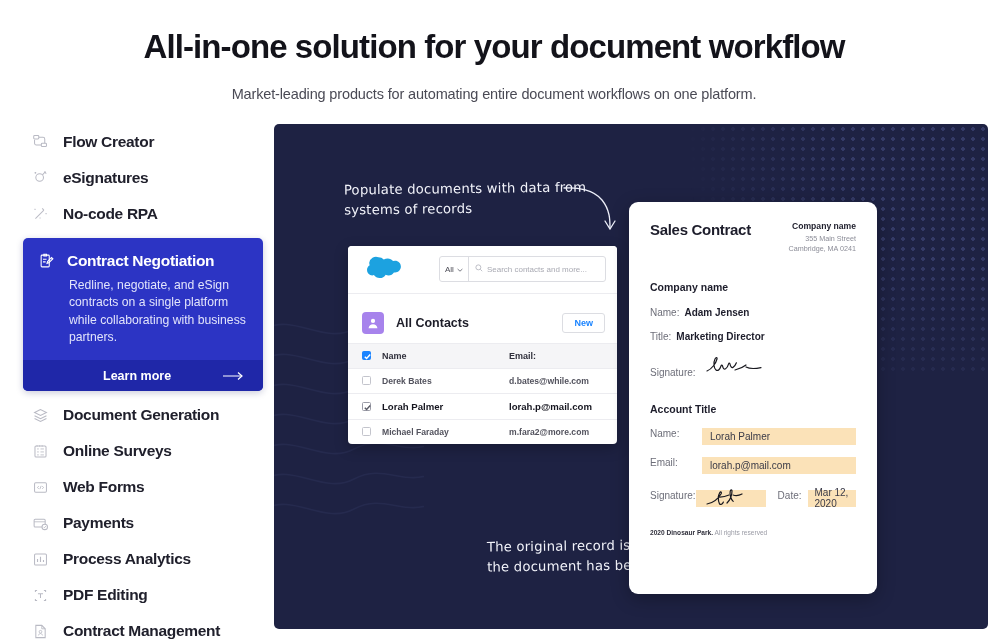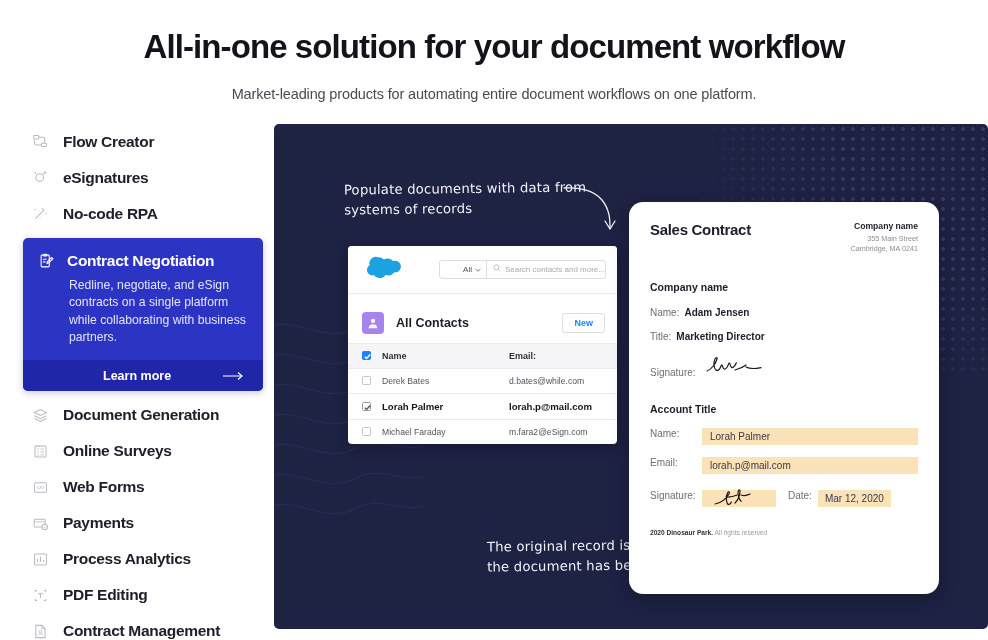--- a/index.html
+++ b/index.html
@@ -188,9 +188,9 @@
   .doc {
     position: absolute;
     left: 355px; top: 78px;
-    width: 310px; height: 392px;
+    width: 248px; height: 392px;
     background: #ffffff;
-    border-radius: 14px;
+    border-radius: 9px;
     box-shadow: 0 5px 18px rgba(0,0,0,.28);
     padding: 19px 21px;
   }

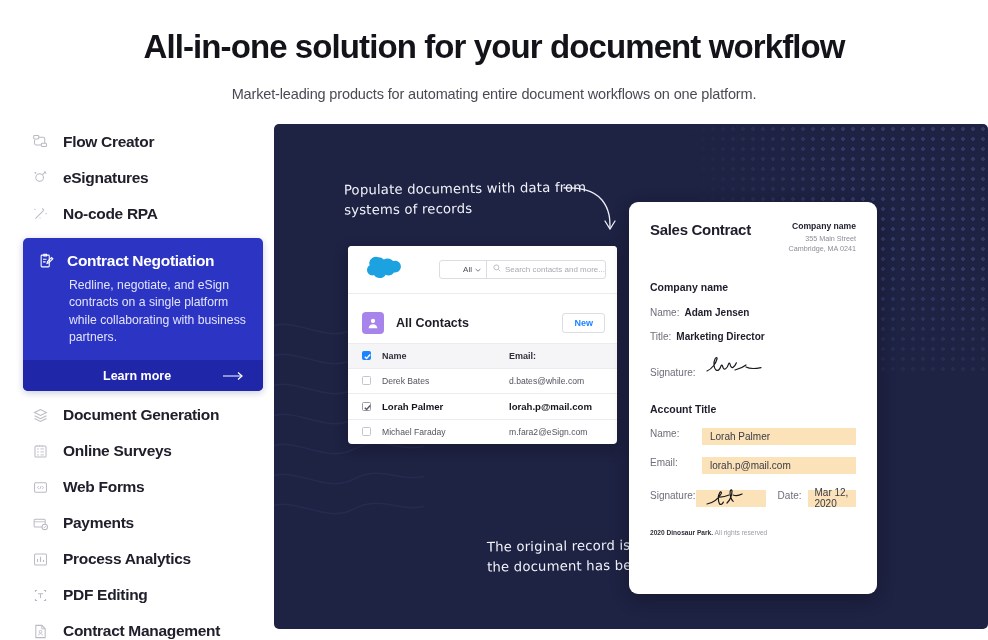--- a/index.html
+++ b/index.html
@@ -139,7 +139,7 @@
     margin-left: auto;
     display: flex; align-items: center;
     border: 1px solid #dcdde2; border-radius: 3px;
-    height: 19px; width: 167px; background: #fff; justify-content: flex-end;
+    height: 26px; width: 167px; background: #fff;
   }
   .crm-scope {
     display: flex; align-items: center; gap: 3px;

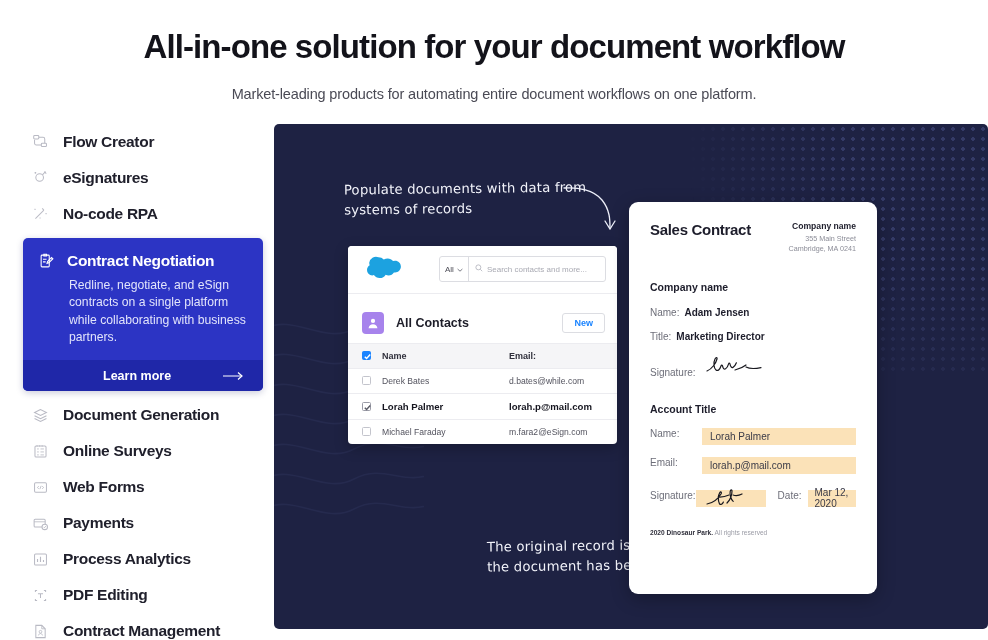--- a/index.html
+++ b/index.html
@@ -168,7 +168,7 @@
   .tbl { width: 100%; border-collapse: collapse; }
   .tbl th, .tbl td {
     text-align: left; padding: 7px 4px; font-size: 8.6px; color: #53535e;
-    border-top: 1px solid #ececf0; font-weight: normal;
+    border-top: 1px solid #ececf0; font-weight: bold;
   }
   .tbl thead th {
     background: #f5f5f7; font-weight: bold; color: #30303c; font-size: 9px;

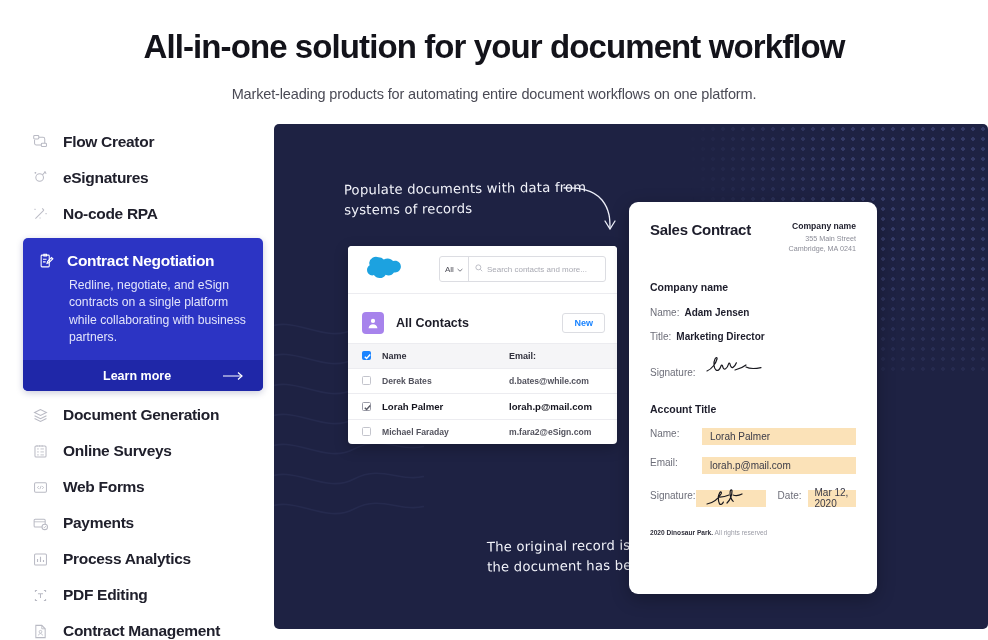--- a/index.html
+++ b/index.html
@@ -463,7 +463,7 @@
               <span class="chk"></span>
             </td>
             <td>Michael Faraday</td>
-            <td class="c-email">m.fara2@eSign.com</td>
+            <td class="c-email">m.fara2@more.com</td>
           </tr>
         </tbody>
       </table>

